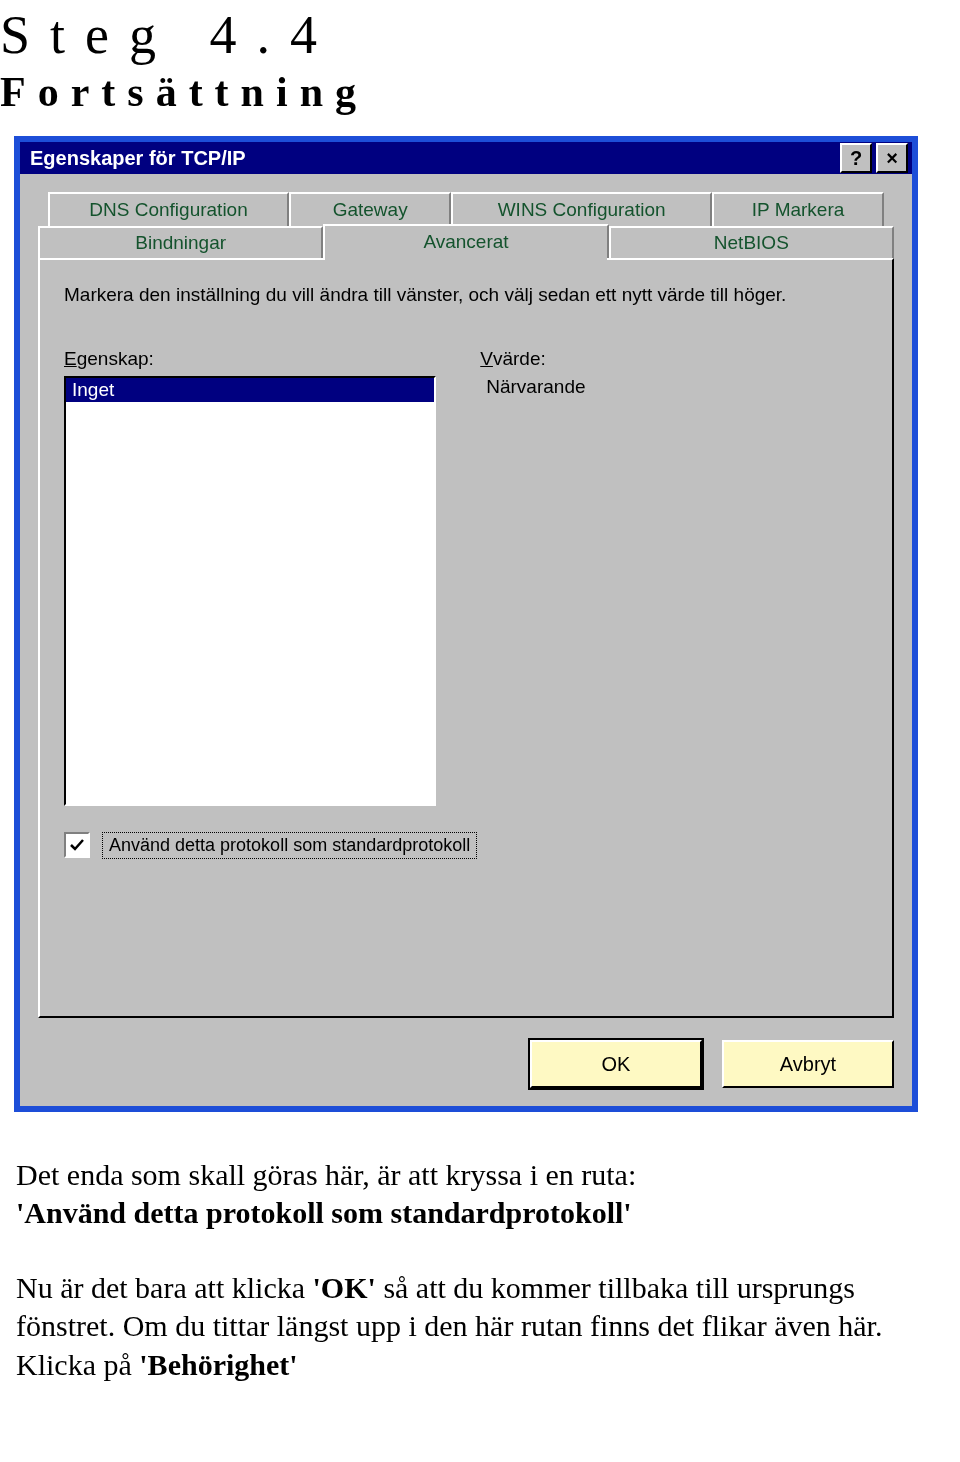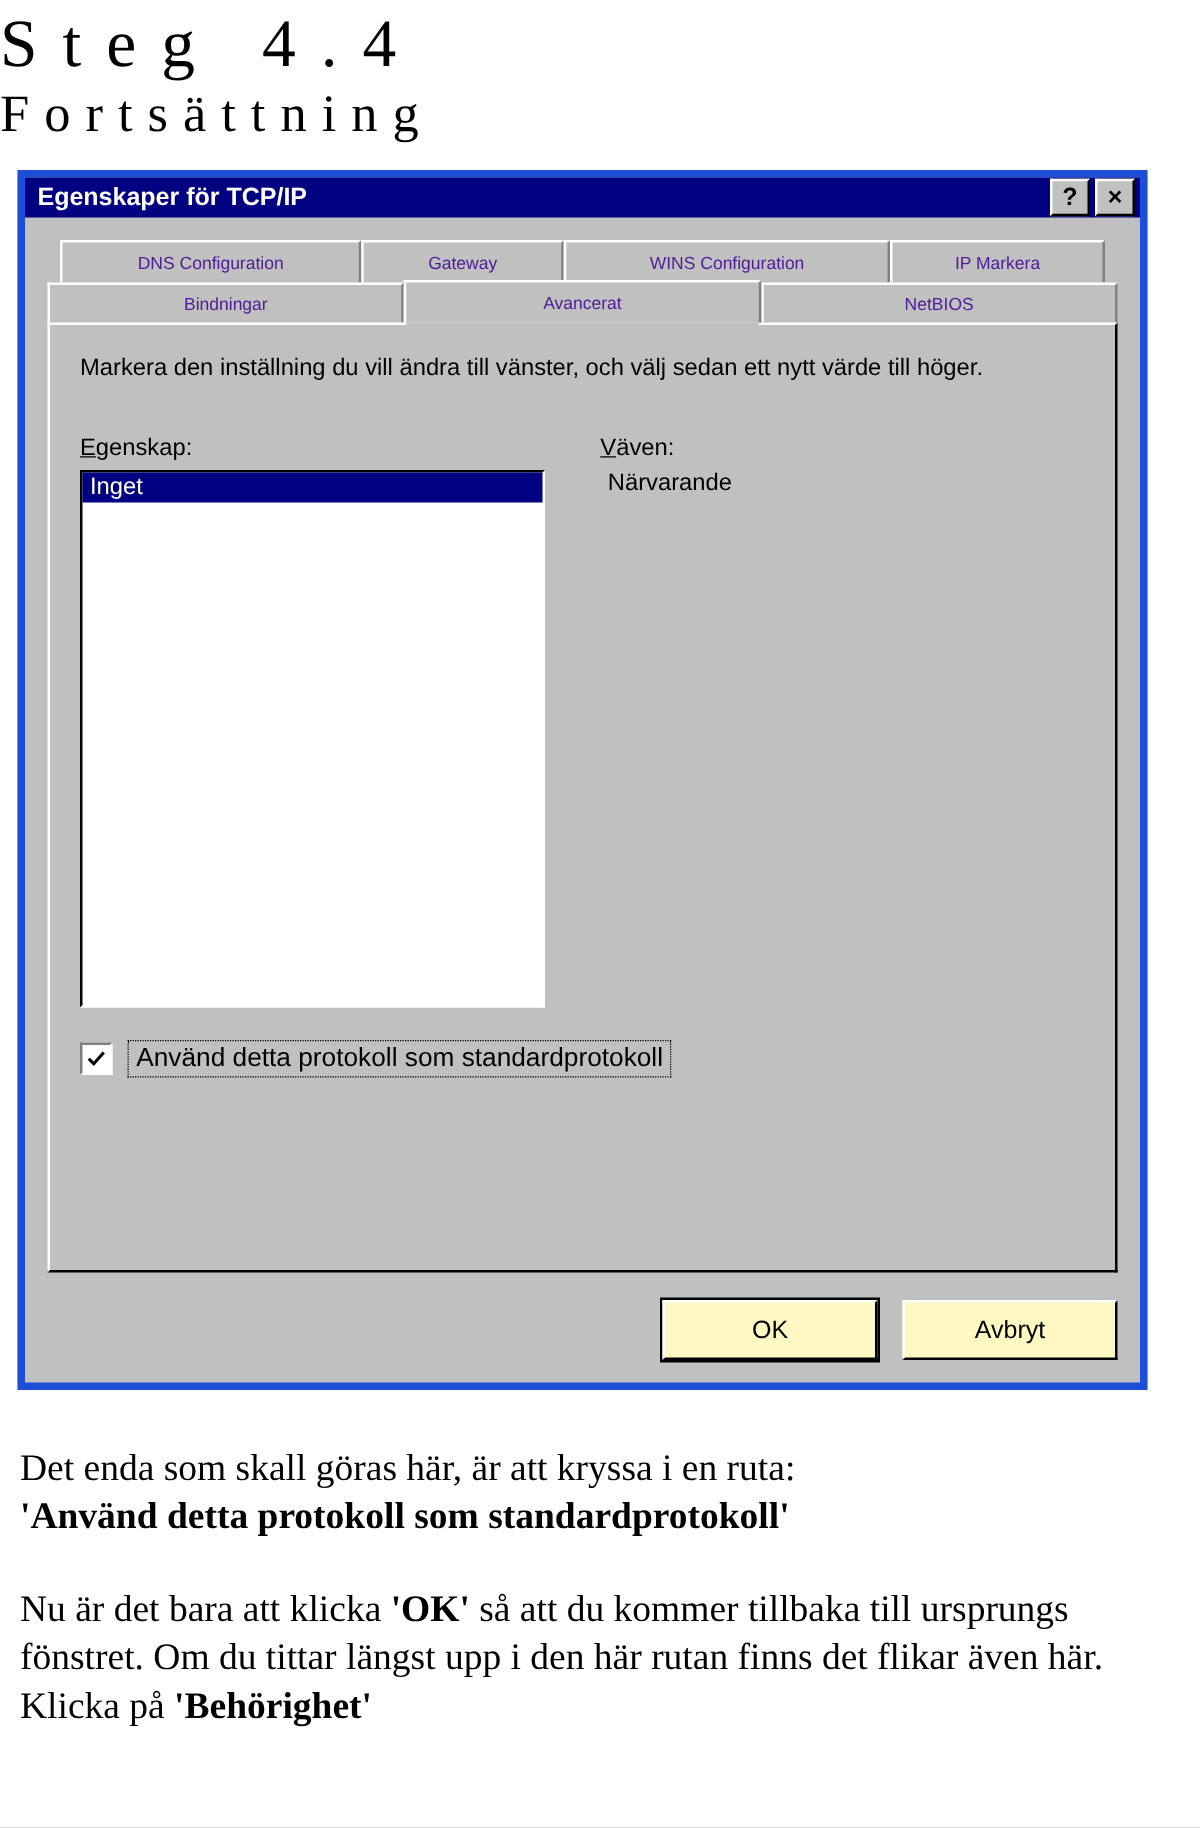--- a/index.html
+++ b/index.html
@@ -6,7 +6,7 @@
   .page{width:960px;margin:0 auto;padding:0 0 40px 0;box-sizing:border-box}
   .heading{text-align:left;padding:0 40px 0 0}
   .heading h1{font-weight:400;font-size:54px;letter-spacing:20px;margin:0 0 0 0;padding-top:4px}
-  .heading h2{font-weight:400;font-size:42px;letter-spacing:12px;margin:2px 0 20px 0}
+  .heading h2{font-weight:700;font-size:42px;letter-spacing:12px;margin:2px 0 20px 0}
   .screenshot{margin:0 42px 0 14px}
   .sans{font-family:Arial,Helvetica,sans-serif}
   

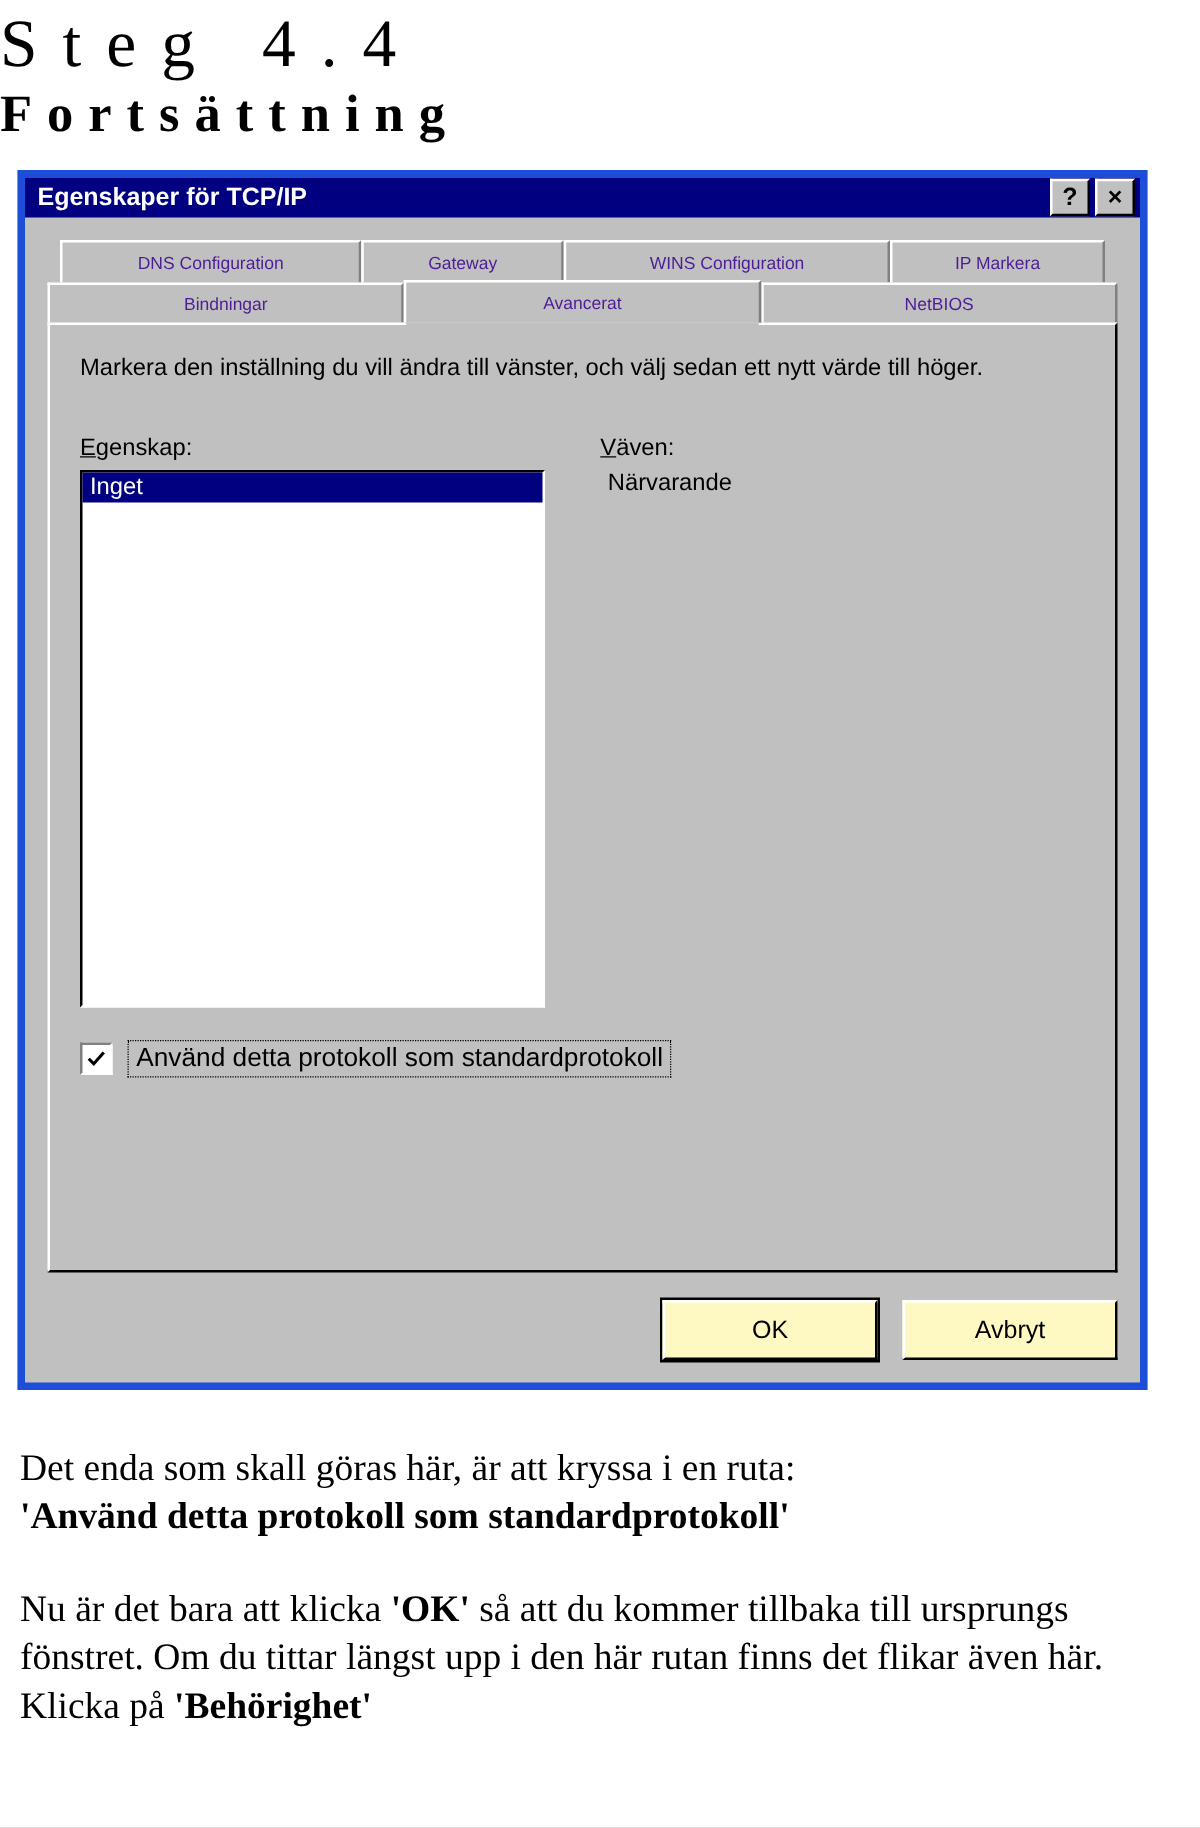--- a/index.html
+++ b/index.html
@@ -20,7 +20,7 @@
   .tabrow{position:absolute;width:100%;display:flex}
   .tabrow.back{top:0}
   .tabrow.front{top:32px}
-  .tab{background:#c0c0c0;border-top:2px solid #fff;border-left:2px solid #fff;border-right:2px solid #808080;height:34px;box-sizing:border-box;display:flex;align-items:center;justify-content:center;font-size:14px;color:#4c1d95;margin-right:0}
+  .tab{background:#c0c0c0;border-top:2px solid #fff;border-left:2px solid #fff;border-right:2px solid #808080;height:34px;box-sizing:border-box;display:flex;align-items:center;justify-content:center;font-size:19px;color:#14532d;margin-right:0}
   .tabrow.back .tab{flex:1}
   .tabrow.back .tab:nth-child(1){flex:1.2;margin-left:10px}
   .tabrow.back .tab:nth-child(2){flex:0.8}

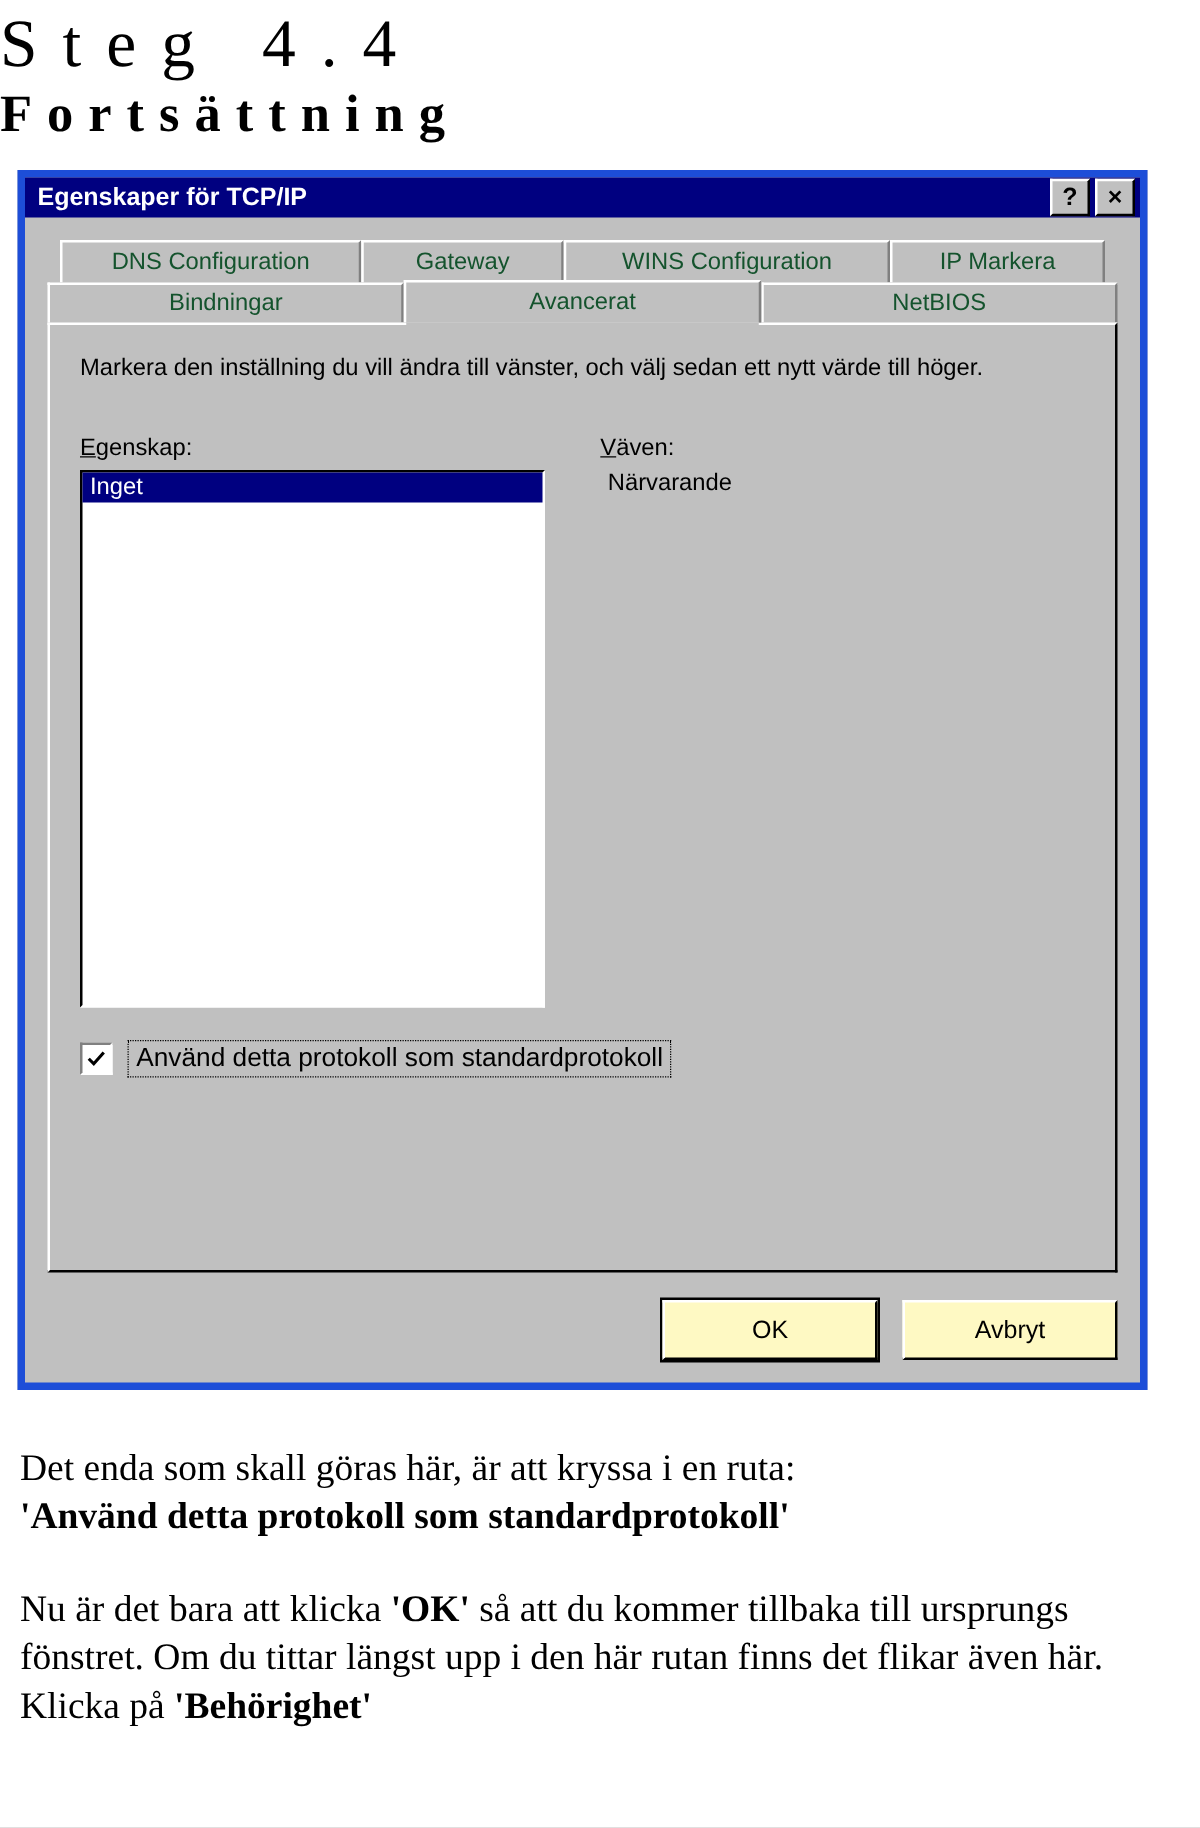--- a/index.html
+++ b/index.html
@@ -110,7 +110,7 @@
               </div>
             </div>
             <div class="col" style="flex:1">
-              <div class="lbl"><span class="ul">V</span><span>även:</span></div>
+              <div class="lbl"><span class="ul">V</span><span>värde:</span></div>
               <div class="valtxt">Närvarande</div>
             </div>
           </div>

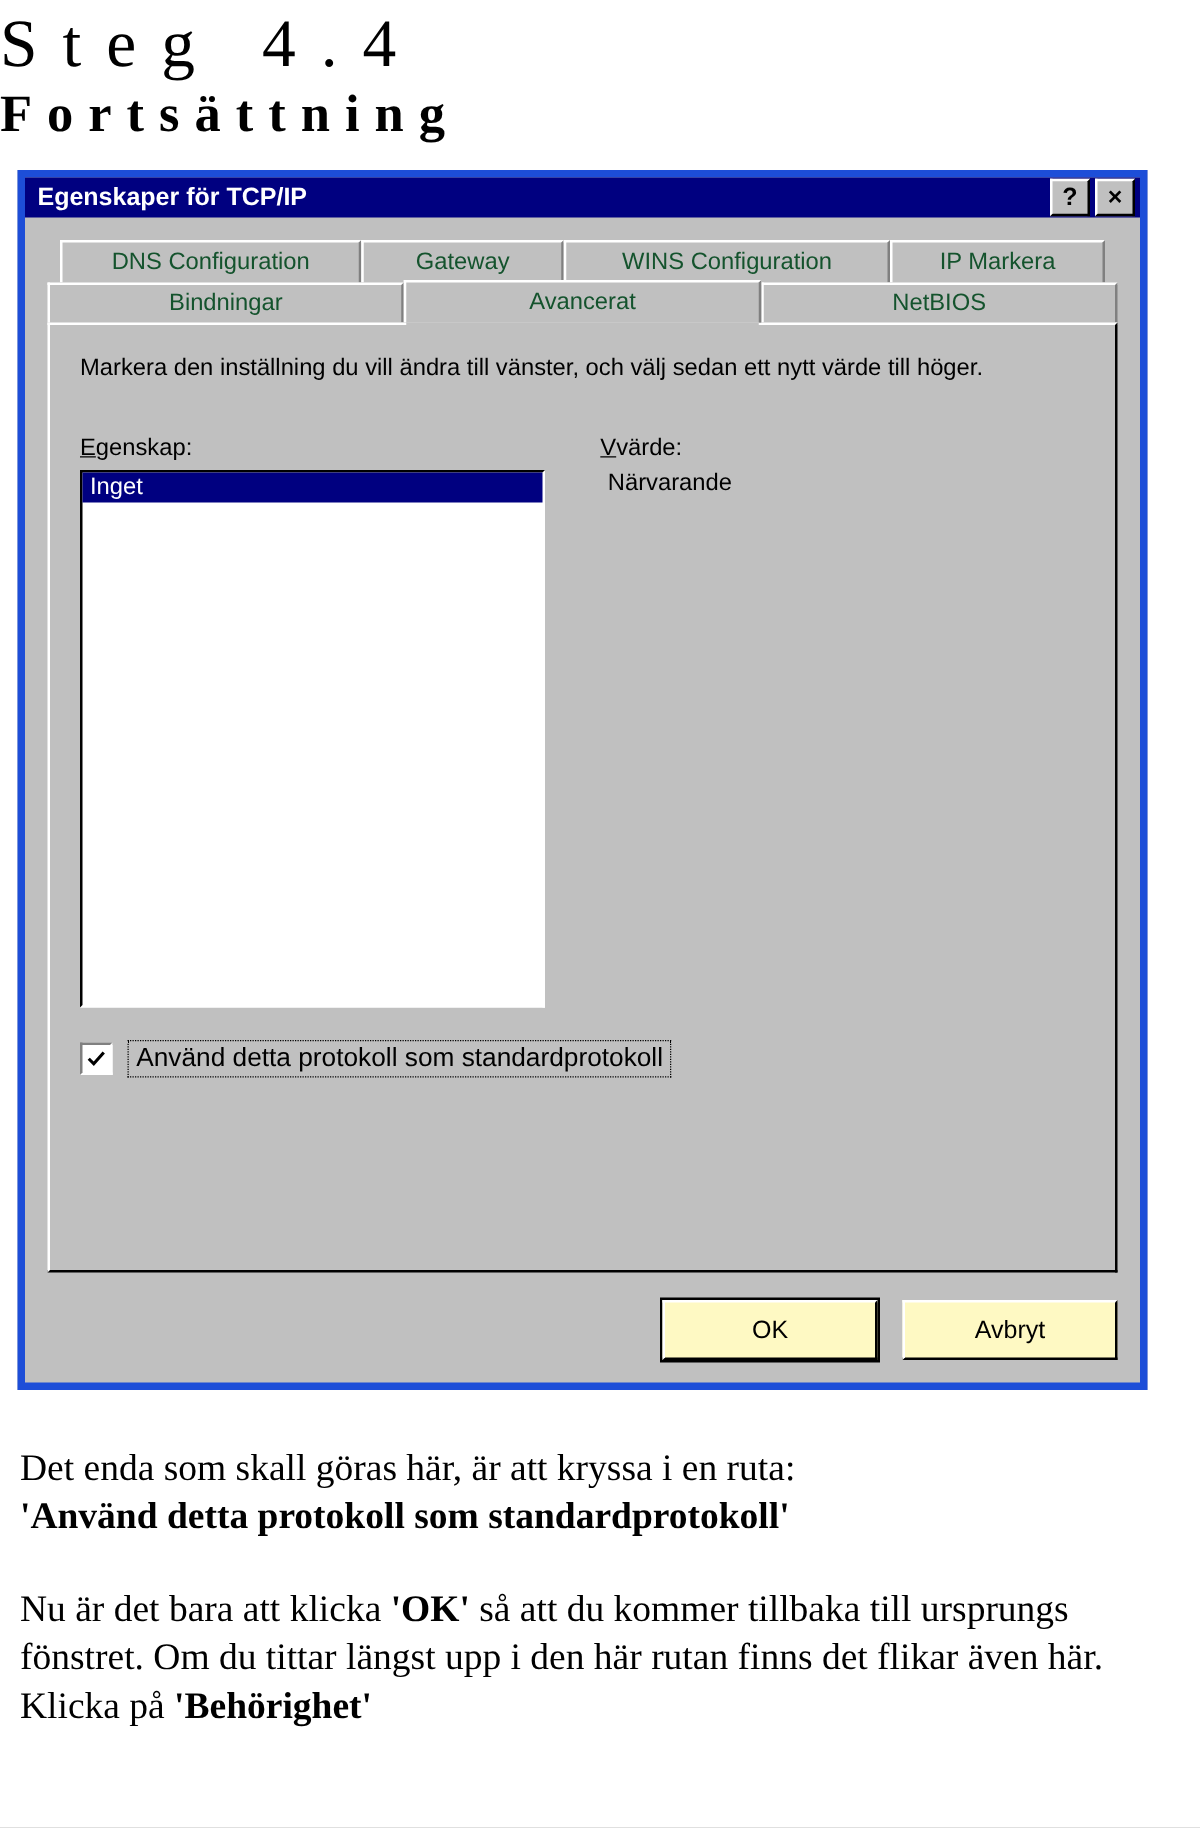--- a/index.html
+++ b/index.html
@@ -42,7 +42,7 @@
   .checkrow{display:flex;align-items:center;margin-top:26px;gap:12px}
   .checkbox{width:22px;height:22px;background:#fff;border-top:2px solid #808080;border-left:2px solid #808080;border-right:2px solid #fff;border-bottom:2px solid #fff;display:flex;align-items:center;justify-content:center}
   .checkbox svg{width:16px;height:16px}
-  .checklabel{border:1px dotted #000;padding:2px 6px;font-size:21px}
+  .checklabel{border:1px dotted #000;padding:2px 6px;font-size:18px}
   .buttons{display:flex;justify-content:flex-end;gap:20px;margin-top:22px}
   .btn{width:168px;height:44px;background:#fef9c3;border-top:2px solid #fff;border-left:2px solid #fff;border-right:2px solid #000;border-bottom:2px solid #000;display:flex;align-items:center;justify-content:center;font-size:20px}
   .btn.default{box-shadow:0 0 0 2px #000}

